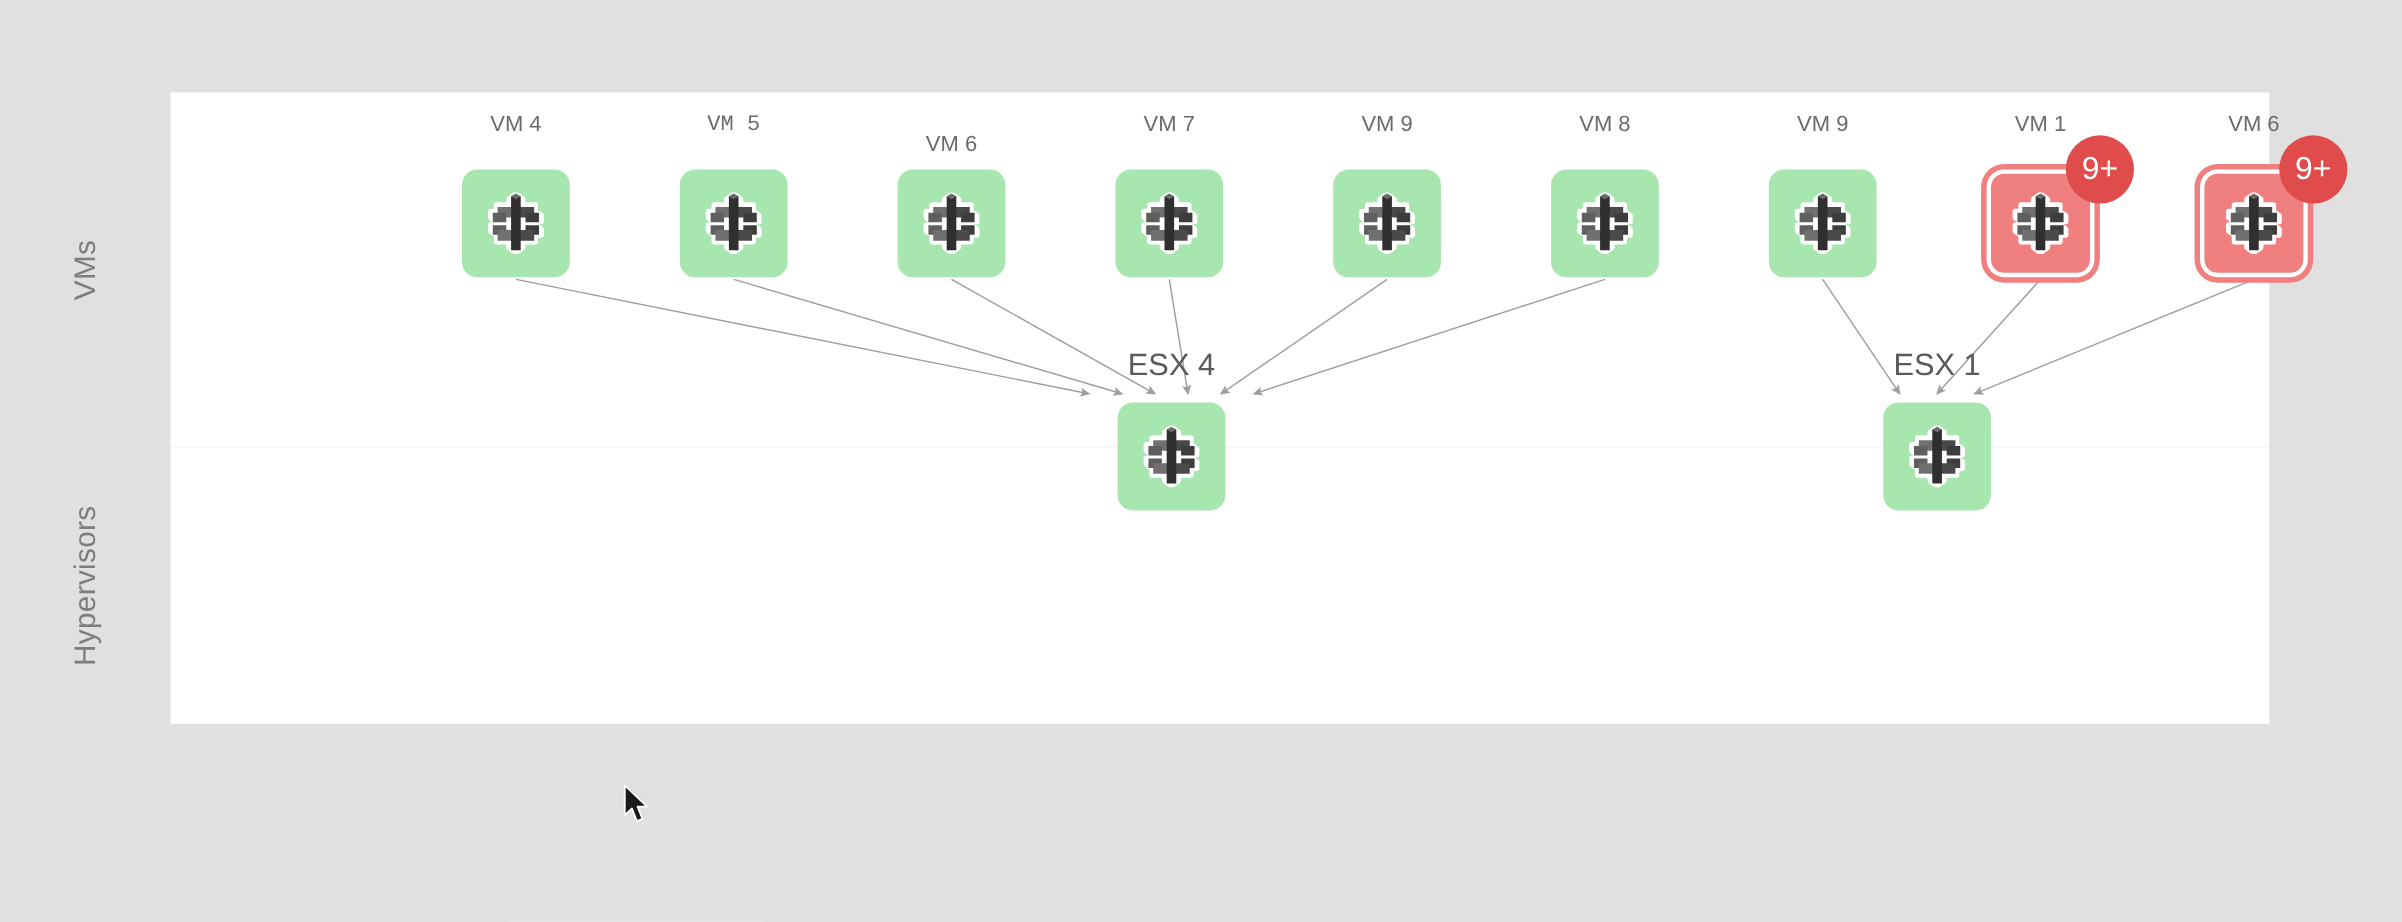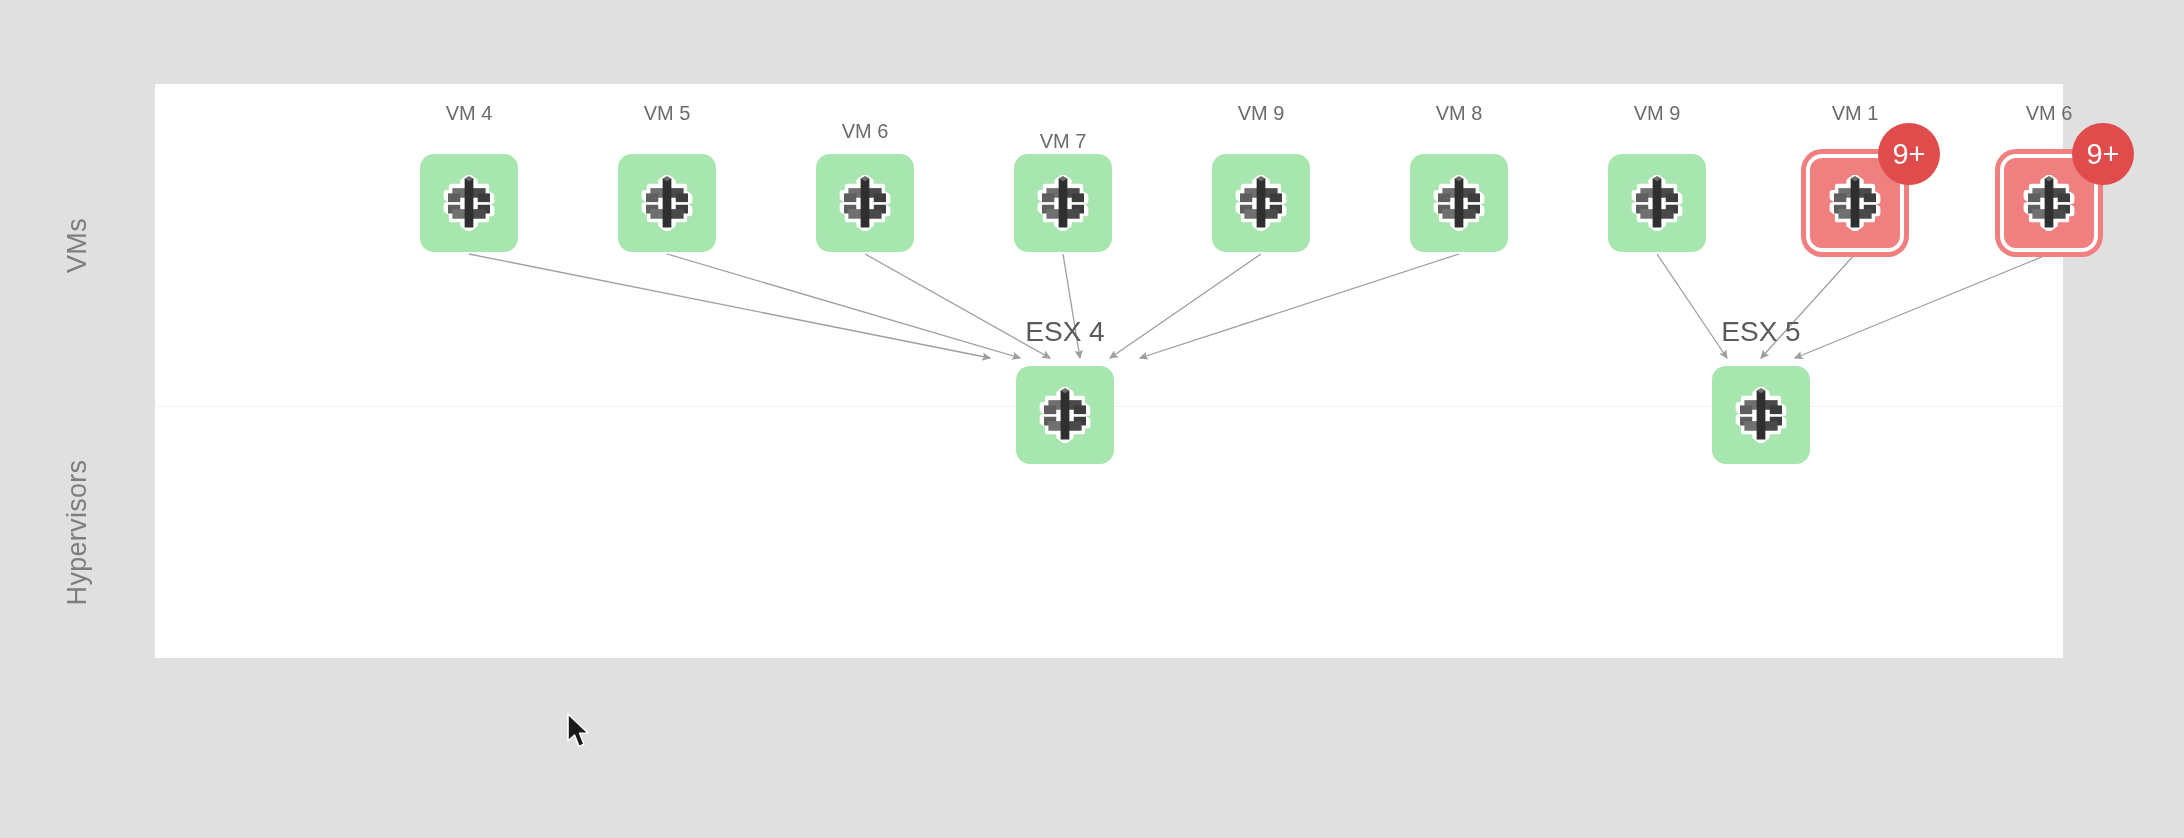--- a/index.html
+++ b/index.html
@@ -218,7 +218,7 @@
             </g>
           </svg>
         </div>
-        <div class="node-caption" style="left: 412px; top: 18px;">VM 5</div>
+        <div class="node-caption" style="left: 412px; top: 18px; font-family: Liberation Mono, monospace;">VM 5</div>
         <div class="node ok" style="left: 463px; top: 70px;">
           <svg class="node-icon" viewBox="0 0 64 64">
             <g>

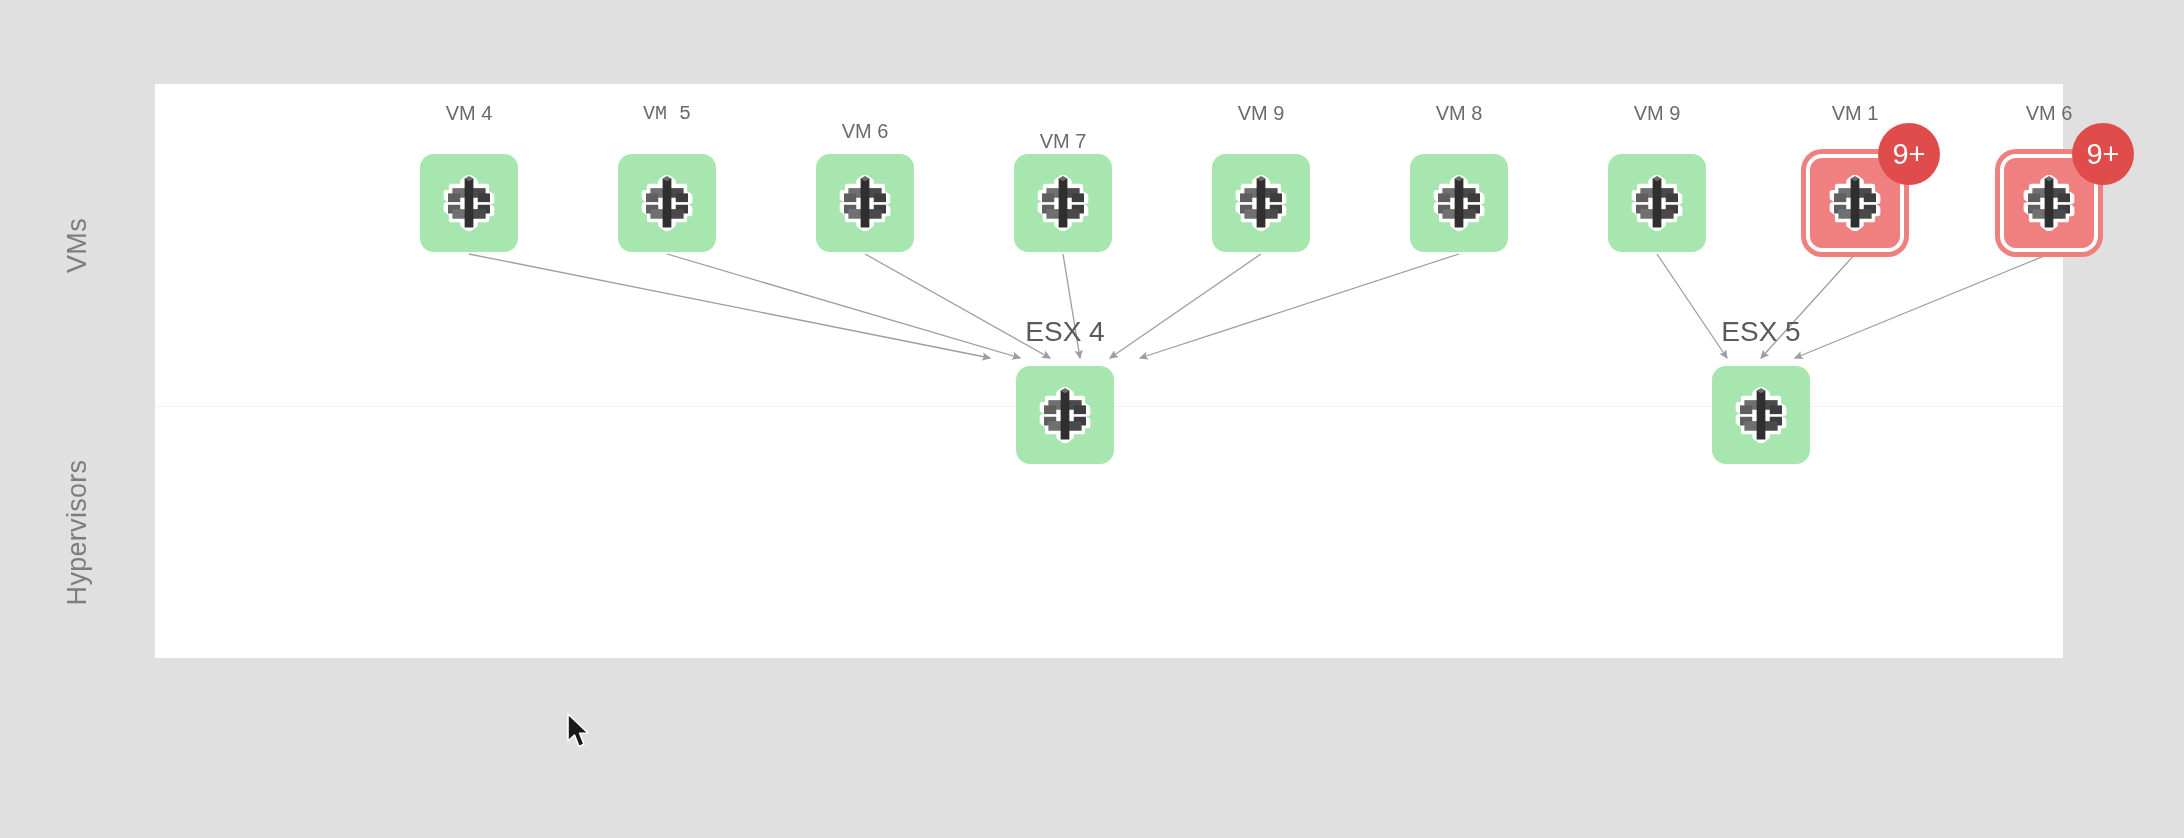--- a/index.html
+++ b/index.html
@@ -254,7 +254,7 @@
             </g>
           </svg>
         </div>
-        <div class="node-caption" style="left: 808px; top: 18px; margin-top: 28px;">VM 7</div>
+        <div class="node-caption" style="left: 808px; top: 18px;">VM 7</div>
         <div class="node ok" style="left: 859px; top: 70px;">
           <svg class="node-icon" viewBox="0 0 64 64">
             <g>

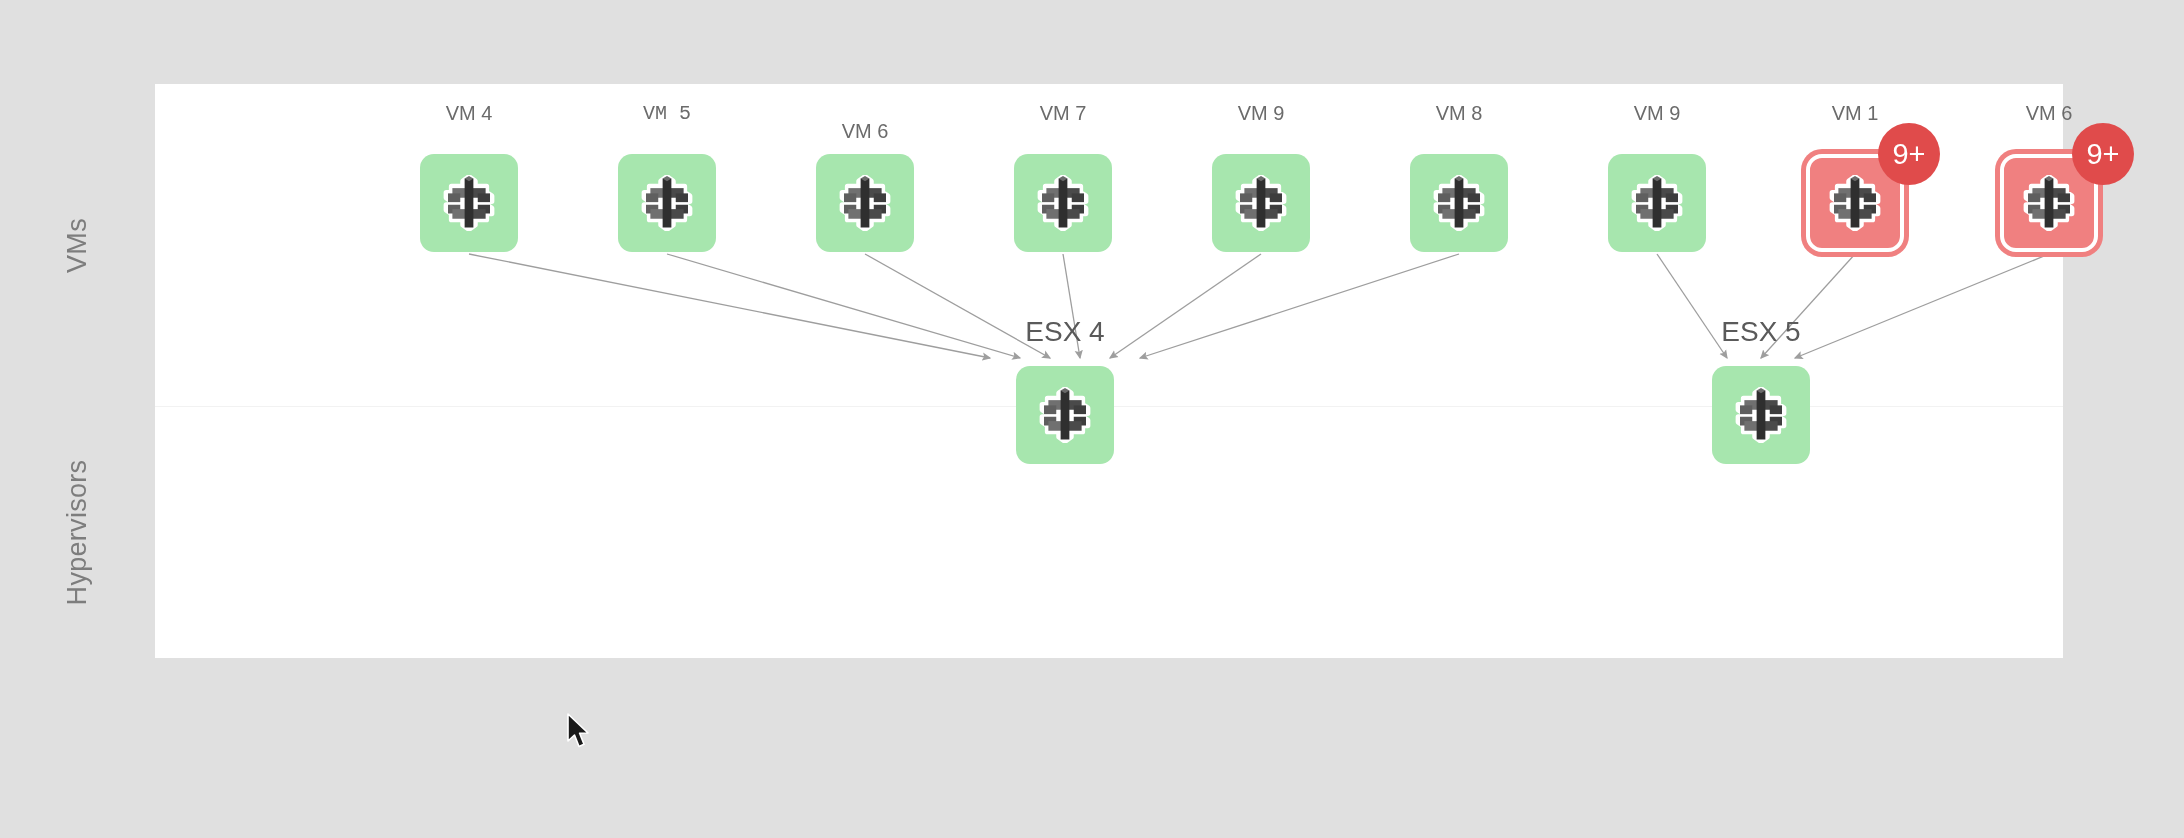--- a/index.html
+++ b/index.html
@@ -182,7 +182,7 @@
             </g>
           </svg>
         </div>
-        <div class="hv-caption" style="left: 1506px; top: 232px;">ESX 5</div>
+        <div class="hv-caption" style="left: 1506px; top: 232px;">ESX 1</div>
         <div class="node ok" style="left: 1557px; top: 282px;">
           <svg class="node-icon" viewBox="0 0 64 64">
             <g>

